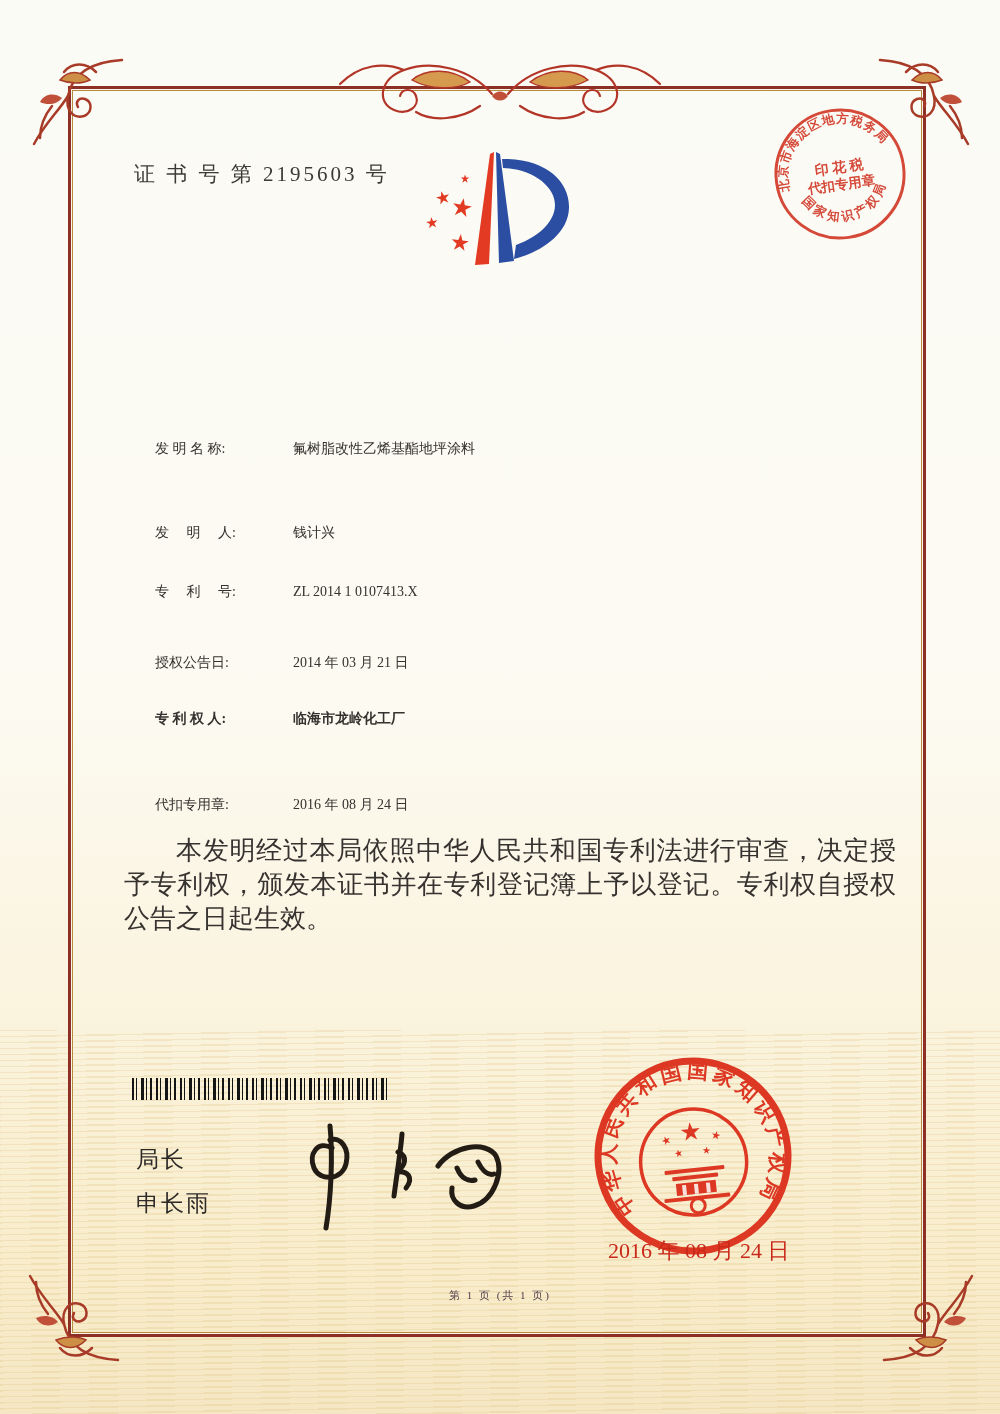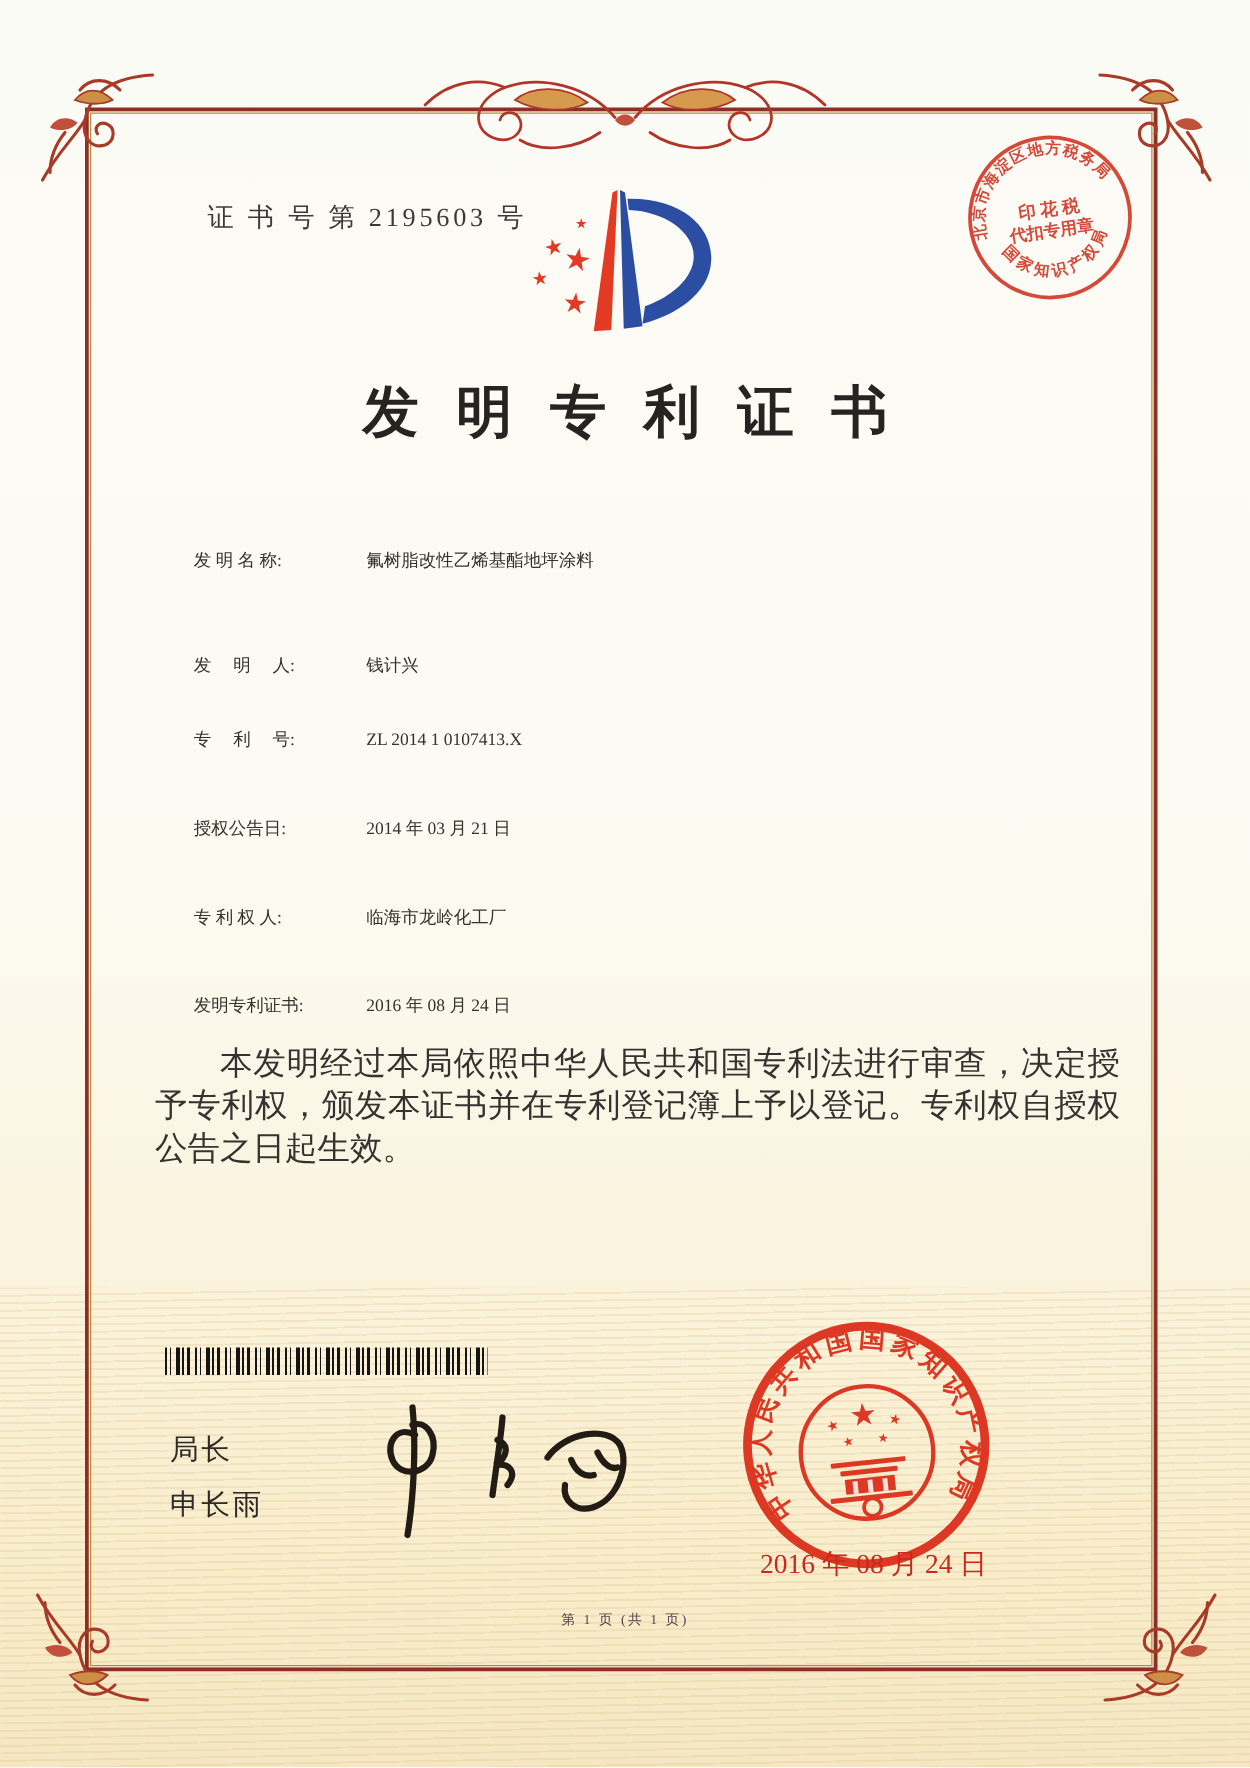--- a/index.html
+++ b/index.html
@@ -28,7 +28,7 @@
   .top-center{left:320px;top:50px;}
   .cert-no{
     position:absolute;left:134px;top:160px;z-index:3;
-    font-size:21px;letter-spacing:3px;color:#3c3a38;margin-left:32px;
+    font-size:21px;letter-spacing:3px;color:#3c3a38;
   }
   .logo{position:absolute;left:418px;top:146px;z-index:3;}
   .tax-stamp{position:absolute;left:770px;top:104px;z-index:4;opacity:0.92;transform:rotate(-8deg);}

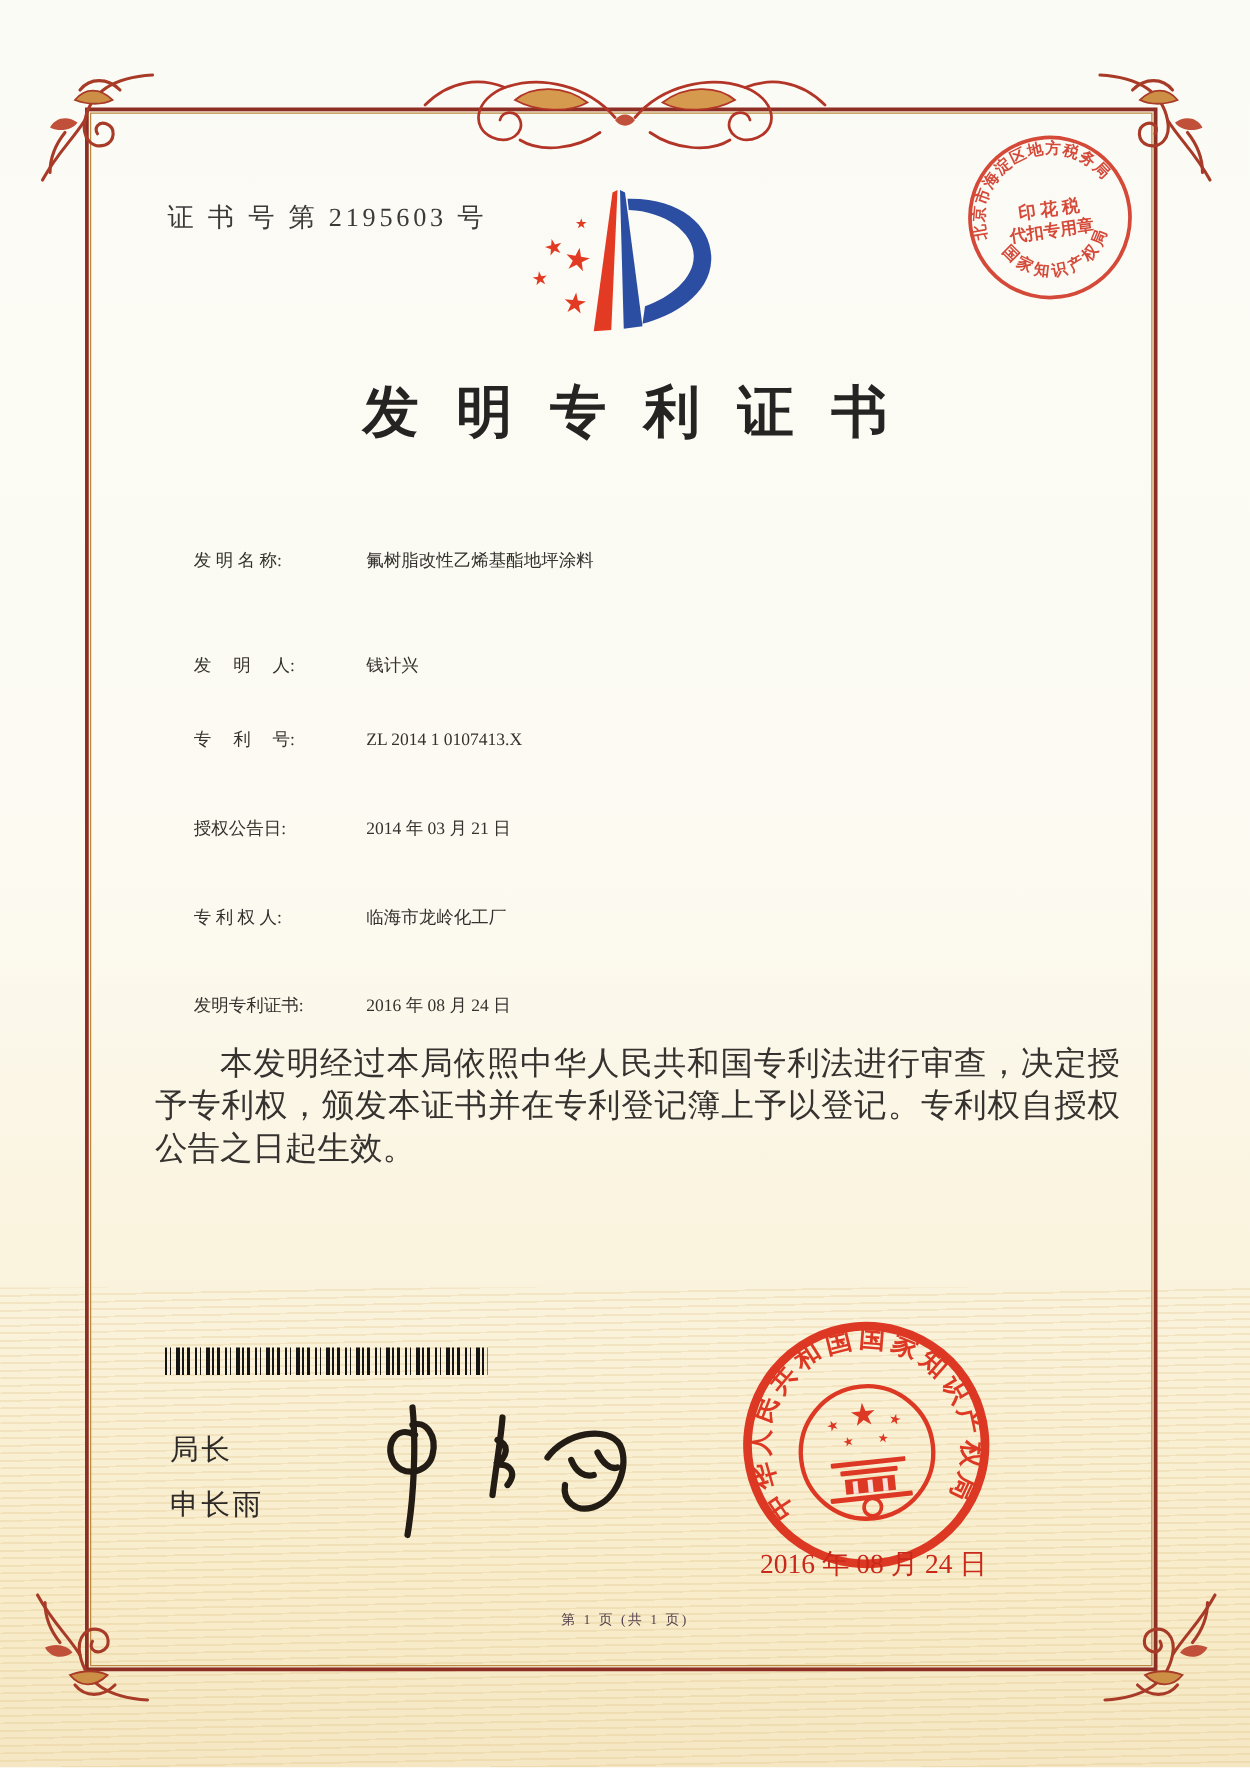--- a/index.html
+++ b/index.html
@@ -170,7 +170,6 @@
     <text x="0" y="15" text-anchor="middle" font-size="13.5" font-weight="bold" fill="#d23a2a">代扣专用章</text>
   </svg>
 
-  <div class="title">发明专利证书</div>
 
   <div class="fields">
     <div class="field-row">

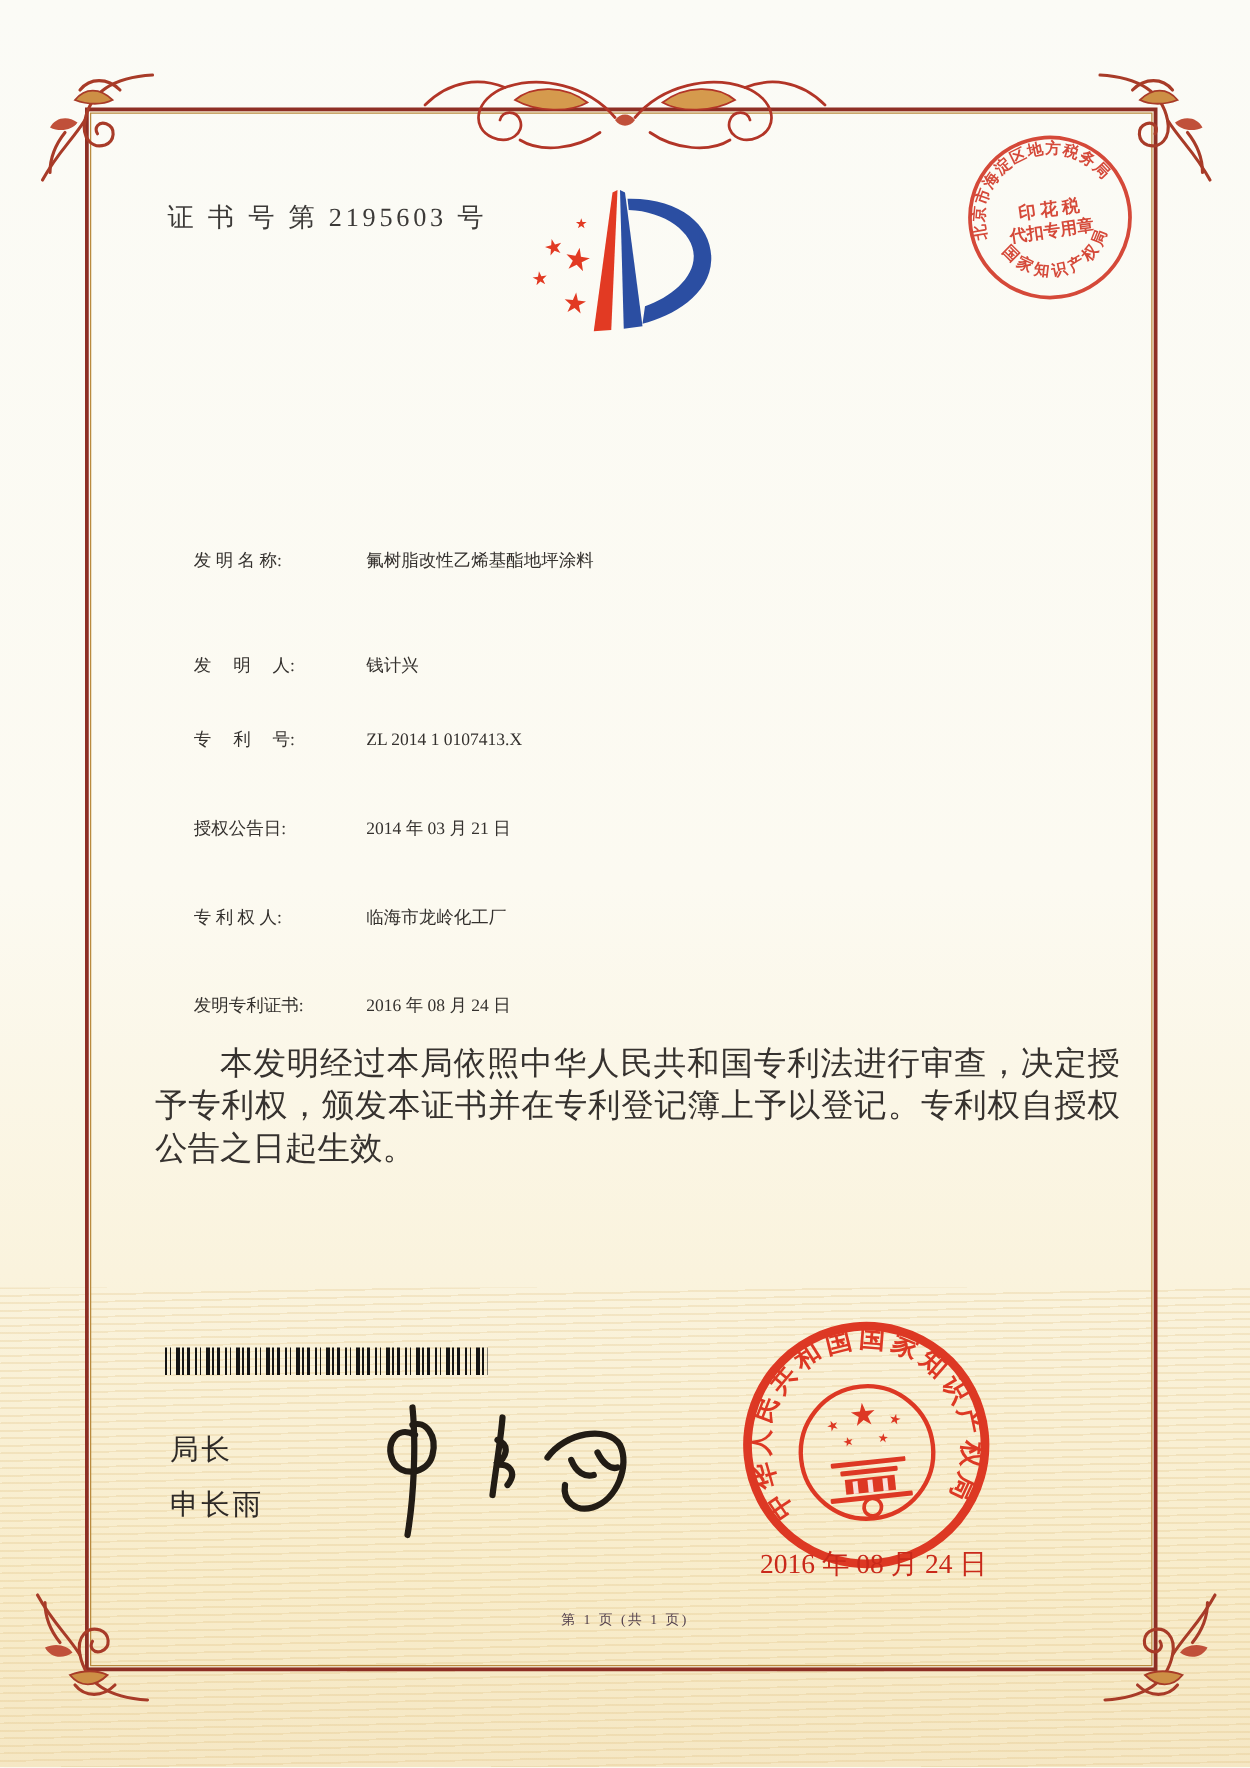--- a/index.html
+++ b/index.html
@@ -42,7 +42,7 @@
   .field-row:nth-child(2){top:84px;}
   .field-row:nth-child(3){top:143px;}
   .field-row:nth-child(4){top:214px;}
-  .field-row:nth-child(5){top:285px;}
+  .field-row:nth-child(5){top:270px;font-weight:bold;}
   .field-row:nth-child(6){top:356px;}
   .field-label{display:inline-block;min-width:132px;}
   .field-value{padding-left:6px;}

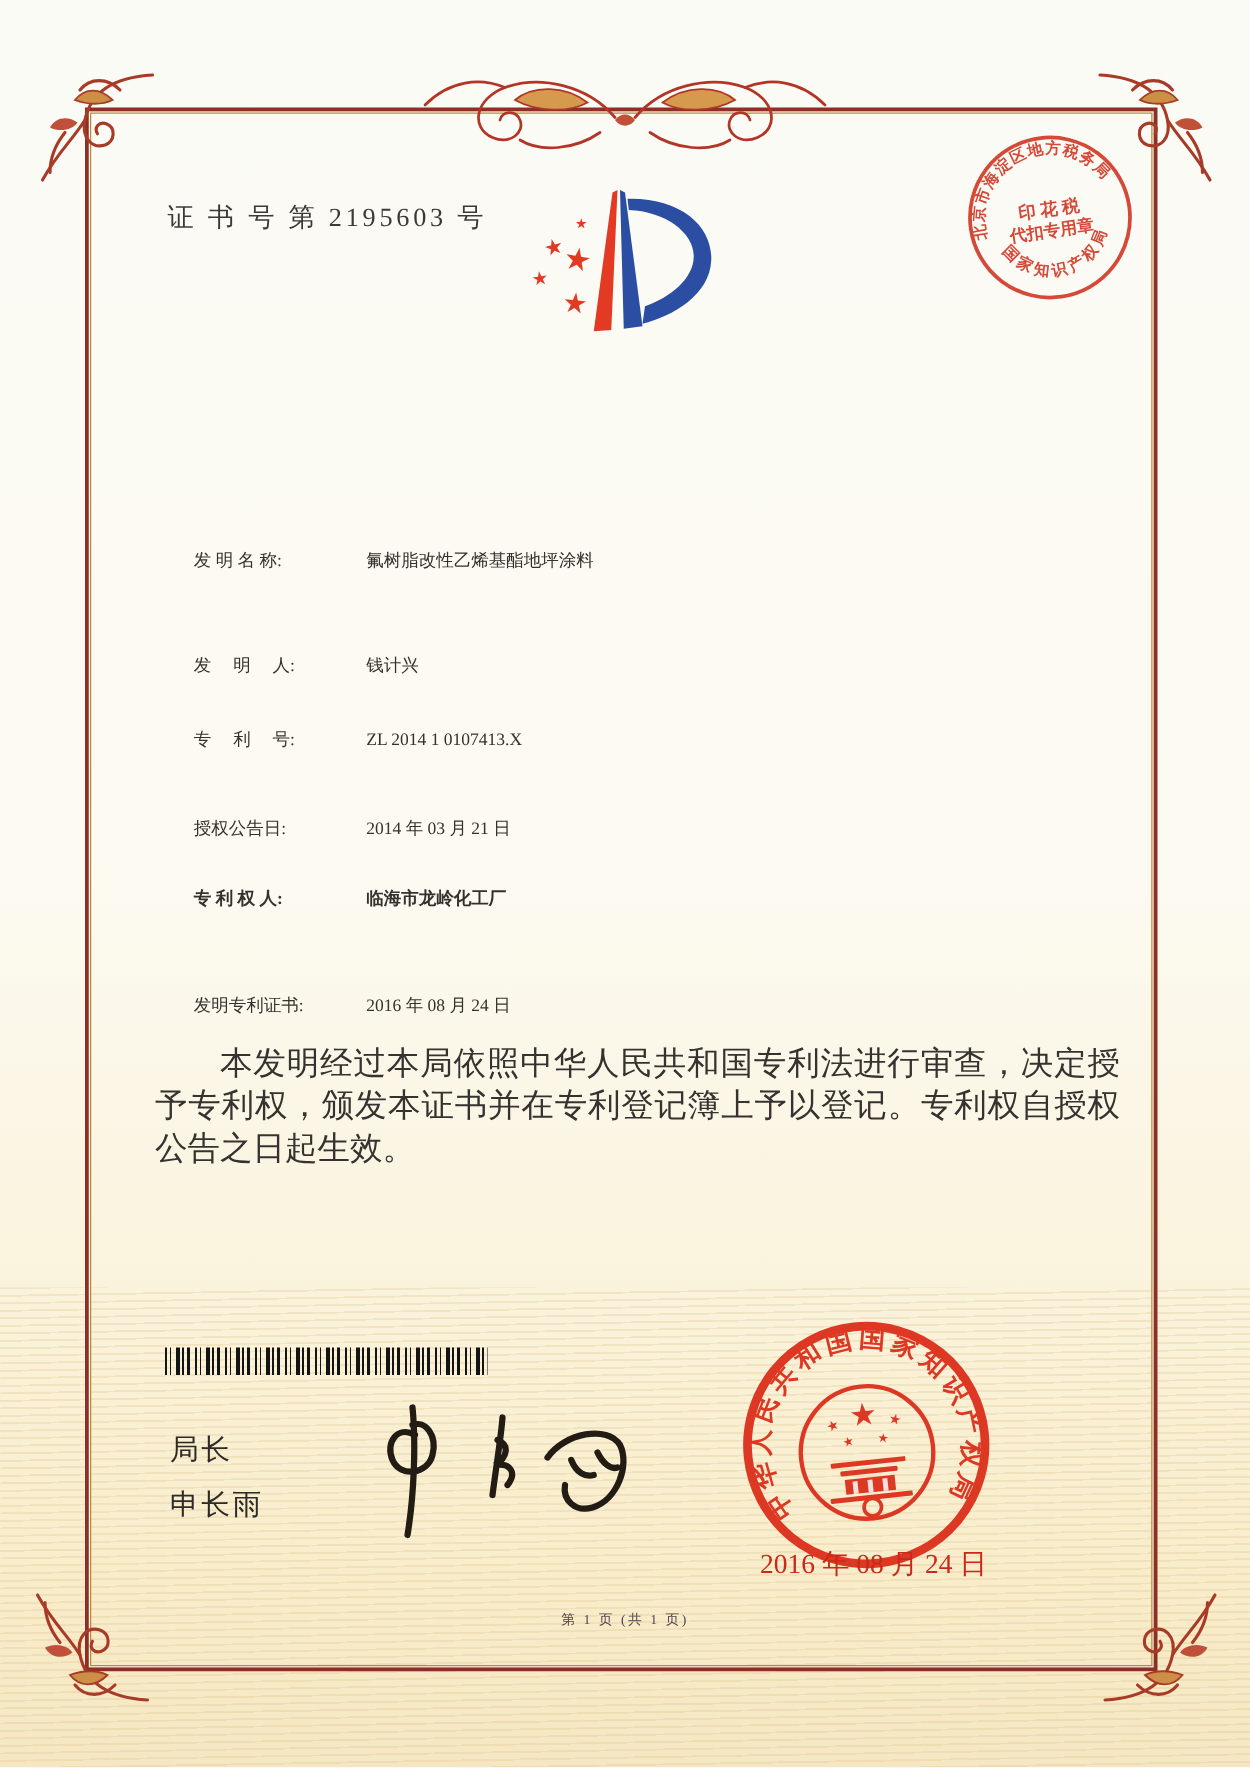--- a/index.html
+++ b/index.html
@@ -188,7 +188,7 @@
       <span class="field-label">专 利 权 人:</span><span class="field-value">临海市龙岭化工厂</span>
     </div>
     <div class="field-row">
-      <span class="field-label">发明专利证书:</span><span class="field-value">2016 年 08 月 24 日</span>
+      <span class="field-label">代扣专用章:</span><span class="field-value">2016 年 08 月 24 日</span>
     </div>
   </div>
 

